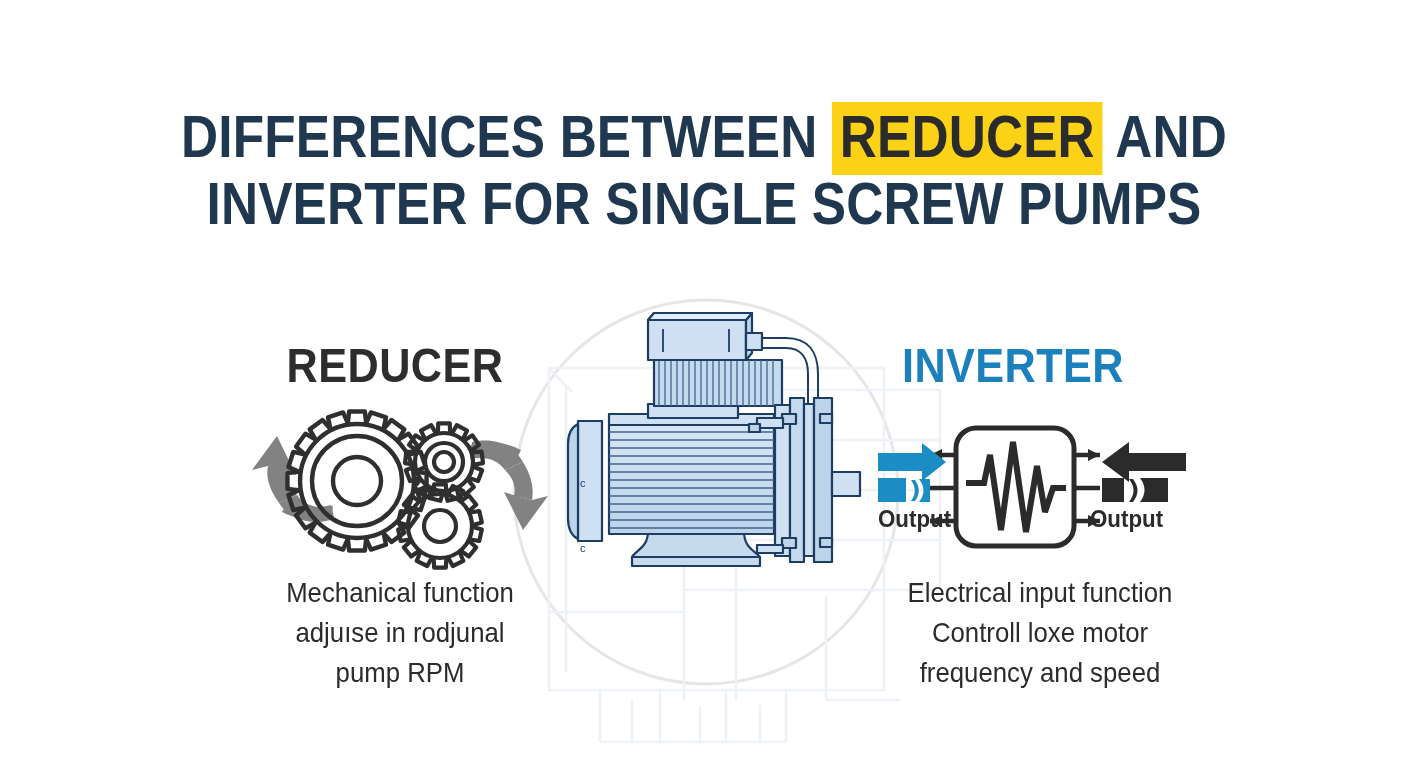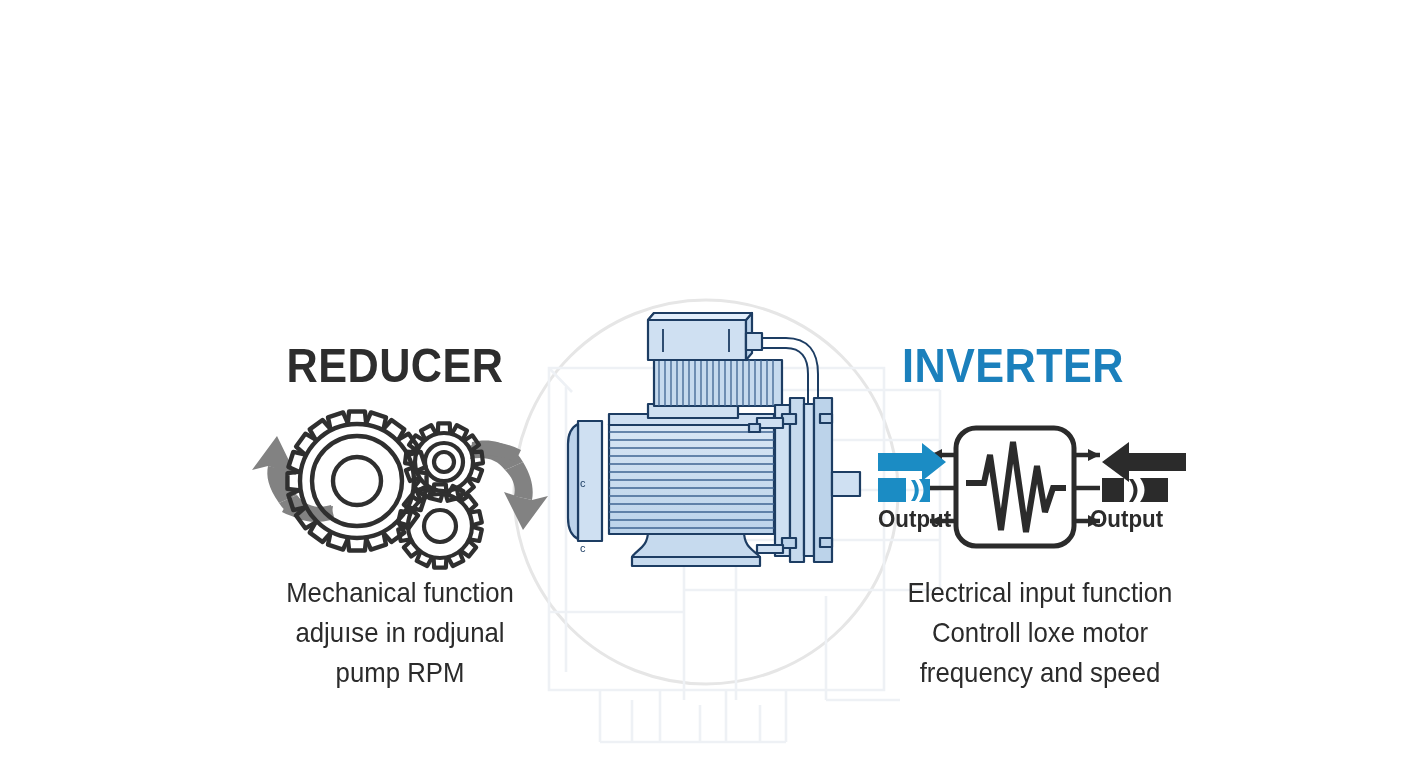--- a/index.html
+++ b/index.html
@@ -142,6 +142,10 @@
     </svg>
   </div>
 
+  <div id="title-block">
+    <span class="title-line line1"><span>DIFFERENCES BETWEEN </span><span class="hl-yellow">REDUCER</span><span> AND</span></span>
+    <span class="title-line line2">INVERTER FOR SINGLE SCREW PUMPS</span>
+  </div>
 
   <div class="col-heading" id="heading-reducer">REDUCER</div>
   <div class="col-heading" id="heading-inverter">INVERTER</div>

